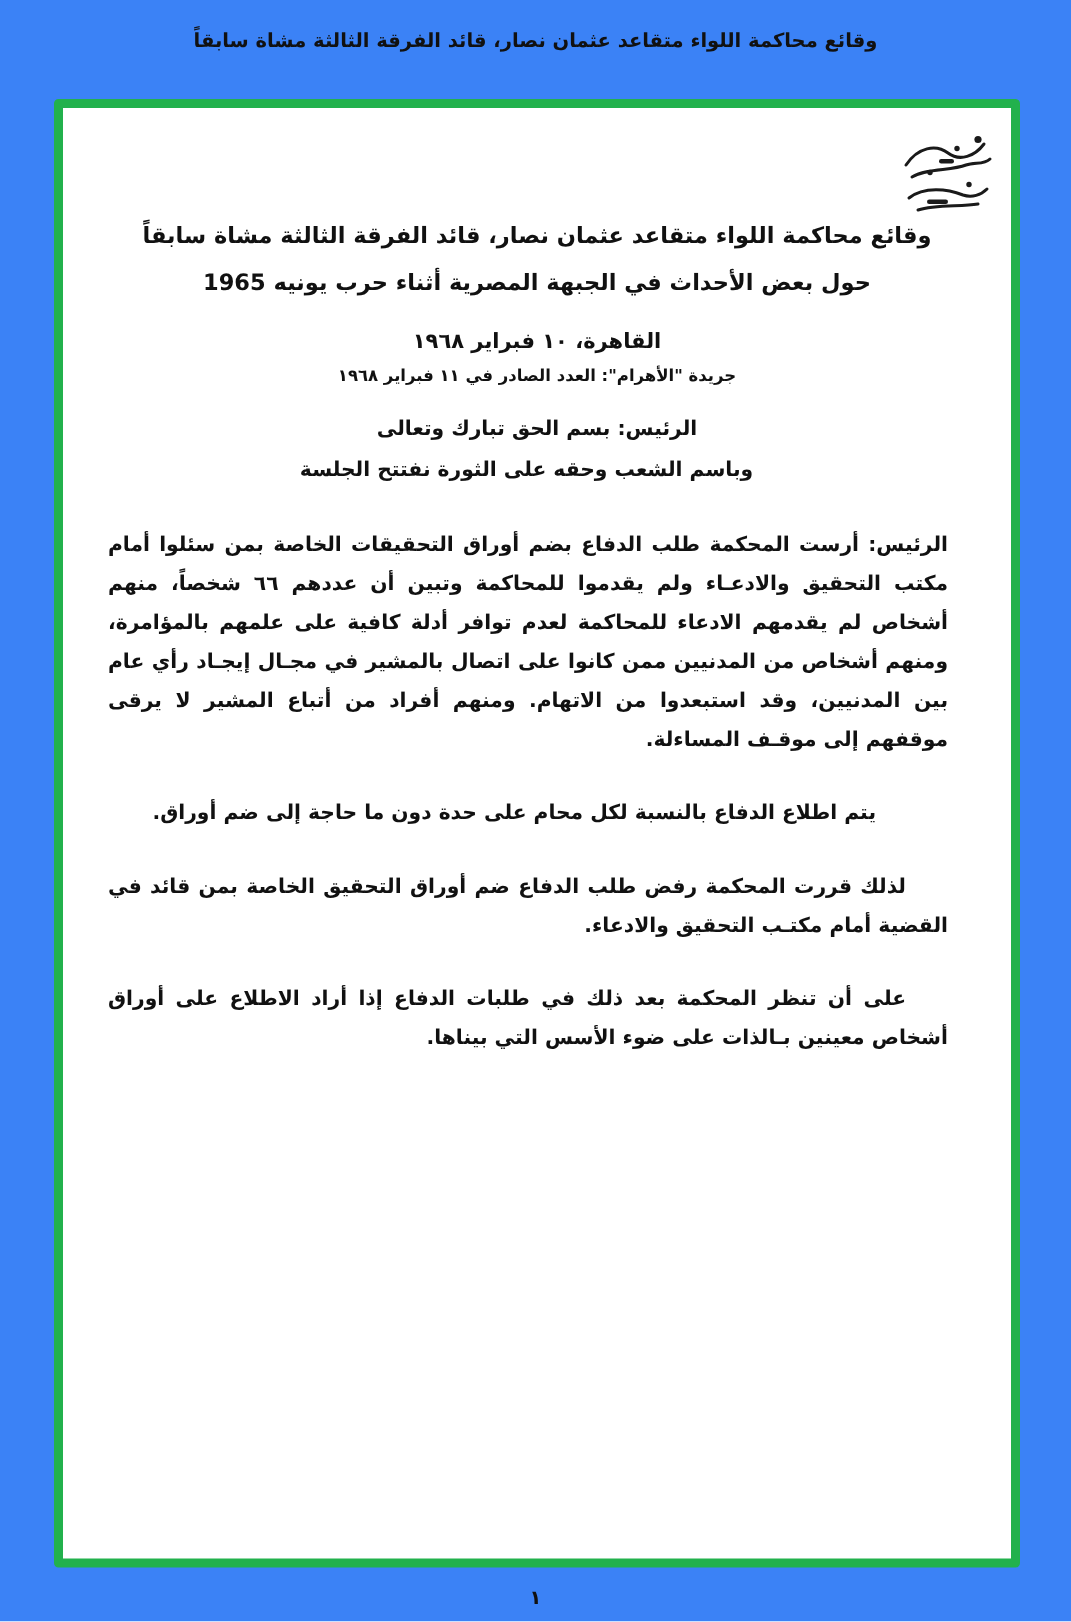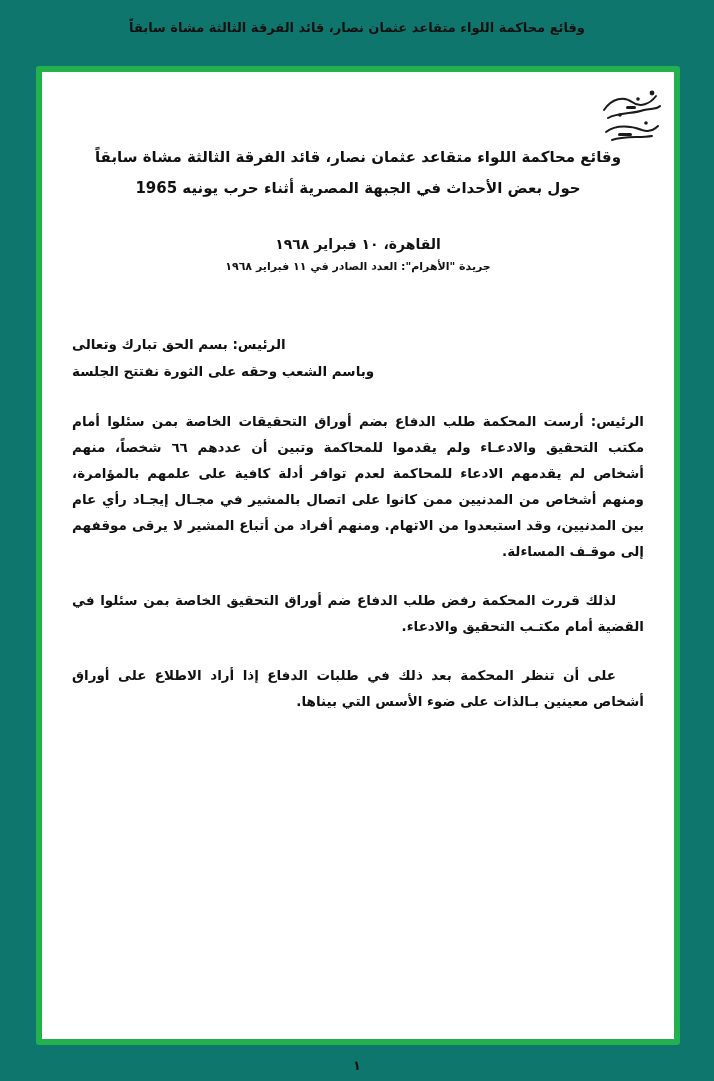--- a/index.html
+++ b/index.html
@@ -11,7 +11,7 @@
     position: relative;
     width: 714px;
     height: 1081px;
-    background: #0f766e;
+    background: #3b82f6;
     font-family: "DejaVu Sans", sans-serif;
     color: #111111;
     overflow: hidden;

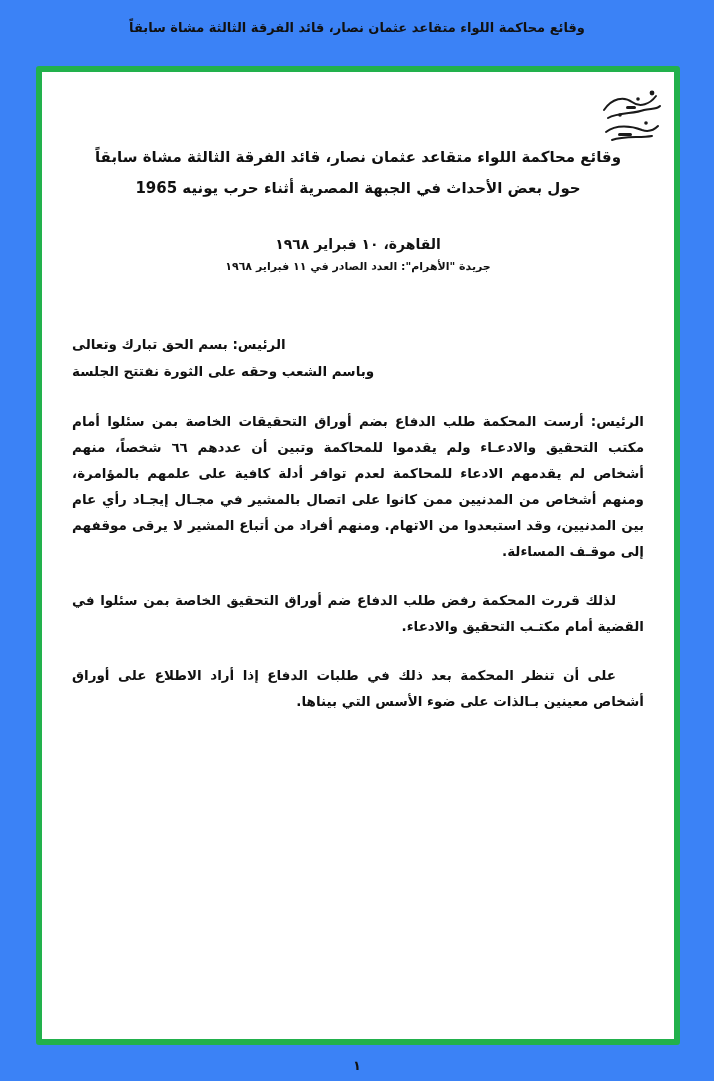--- a/index.html
+++ b/index.html
@@ -56,7 +56,7 @@
     line-height: 31px;
   }
   .dateline {
-    margin-top: 32px;
+    margin-top: 16px;
     font-weight: bold;
     font-size: 14px;
   }

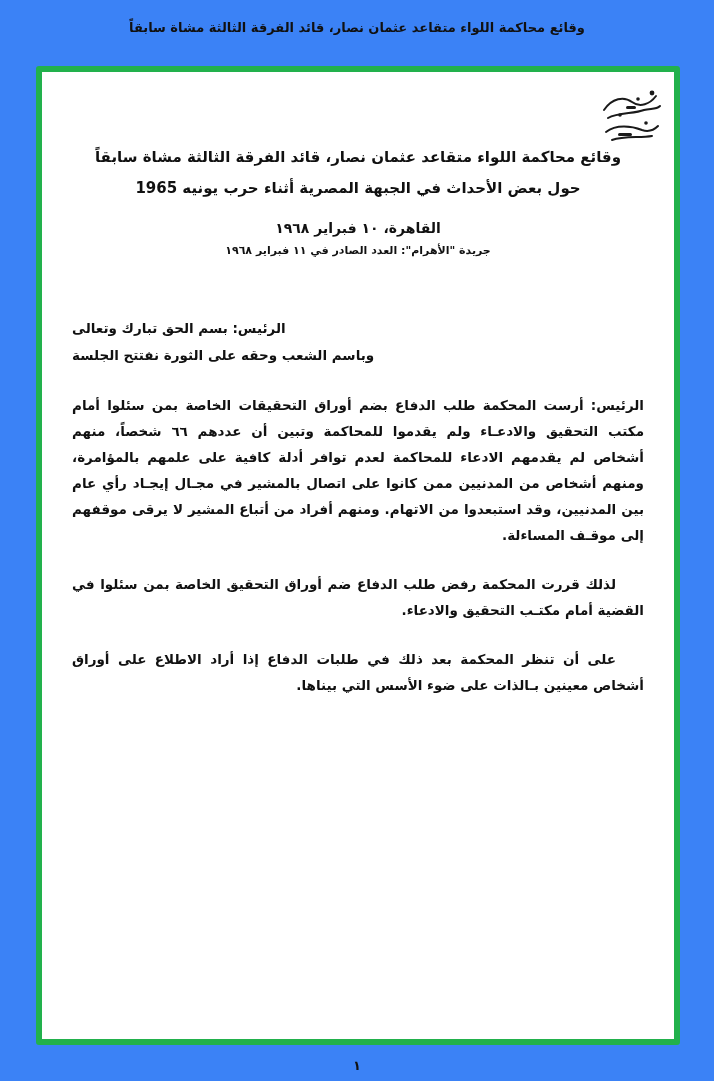--- a/index.html
+++ b/index.html
@@ -66,11 +66,11 @@
     font-size: 11px;
   }
   .opening {
-    margin-top: 58px;
+    margin-top: 16px;
     font-weight: bold;
     font-size: 13.5px;
     line-height: 27px;
-    text-align: left;
+    text-align: center;
   }
   .opening-2 {
     padding-right: 14px;

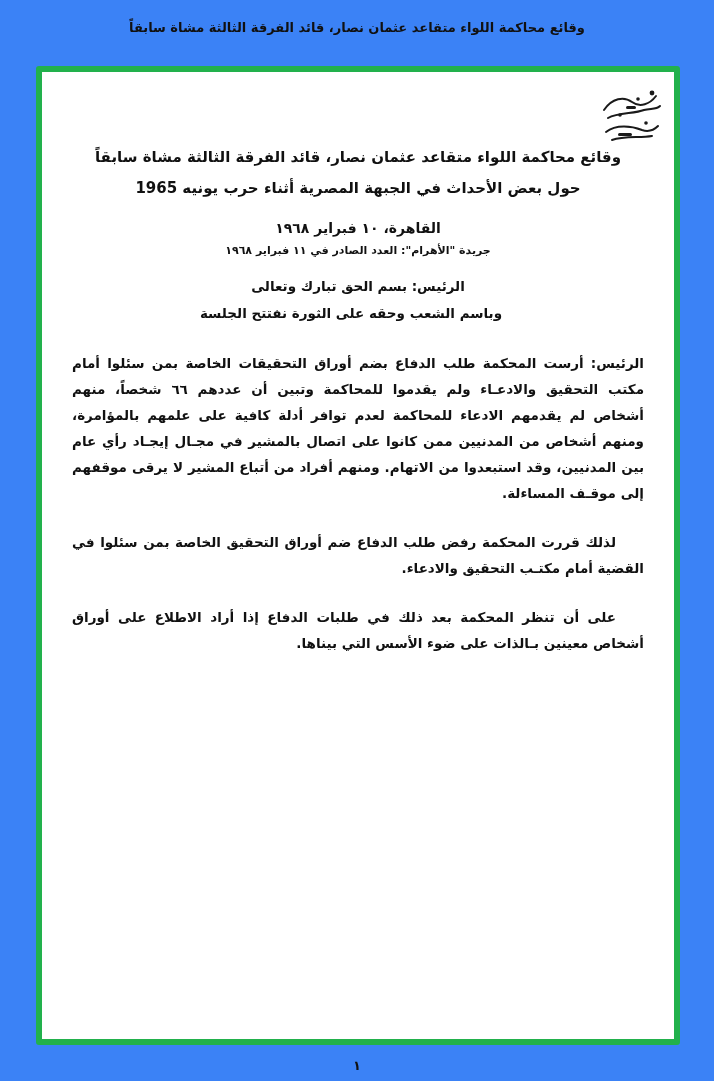--- a/index.html
+++ b/index.html
@@ -76,7 +76,7 @@
     padding-right: 14px;
   }
   .para {
-    margin: 23px 0 0 0;
+    margin: 23px 12px 0 0;
     font-weight: bold;
     font-size: 13.5px;
     line-height: 26px;

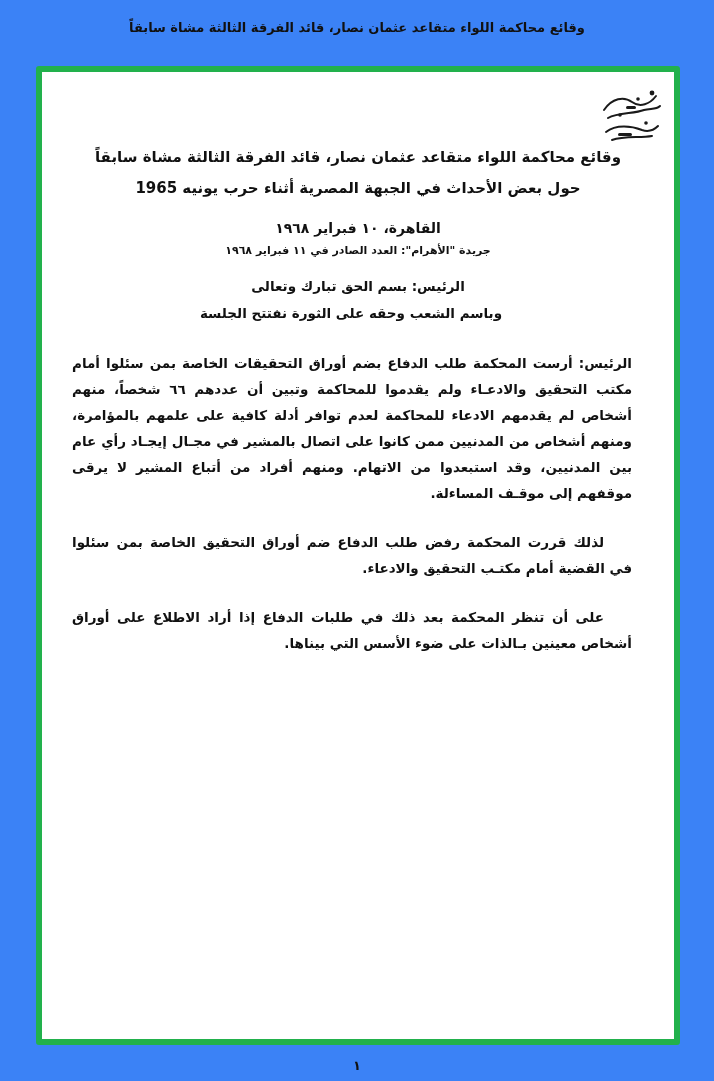--- a/index.html
+++ b/index.html
@@ -136,6 +136,7 @@
     </div>
 
     <p class="para no-indent">الرئيس: أرست المحكمة طلب الدفاع بضم أوراق التحقيقات الخاصة بمن سئلوا أمام مكتب التحقيق والادعـاء ولم يقدموا للمحاكمة وتبين أن عددهم ٦٦ شخصاً، منهم أشخاص لم يقدمهم الادعاء للمحاكمة لعدم توافر أدلة كافية على علمهم بالمؤامرة، ومنهم أشخاص من المدنيين ممن كانوا على اتصال بالمشير في مجـال إيجـاد رأي عام بين المدنيين، وقد استبعدوا من الاتهام.  ومنهم أفراد من أتباع المشير لا يرقى موقفهم إلى موقـف المساءلة.</p>
+    <p class="para indent-lg">يتم اطلاع الدفاع بالنسبة لكل محام على حدة دون ما حاجة إلى ضم أوراق.</p>
     <p class="para">لذلك قررت المحكمة رفض طلب الدفاع ضم أوراق التحقيق الخاصة بمن سئلوا في القضية أمام مكتـب التحقيق والادعاء.</p>
     <p class="para">على أن تنظر المحكمة بعد ذلك في طلبات الدفاع إذا أراد الاطلاع على أوراق أشخاص معينين بـالذات على ضوء الأسس التي بيناها.</p>
 

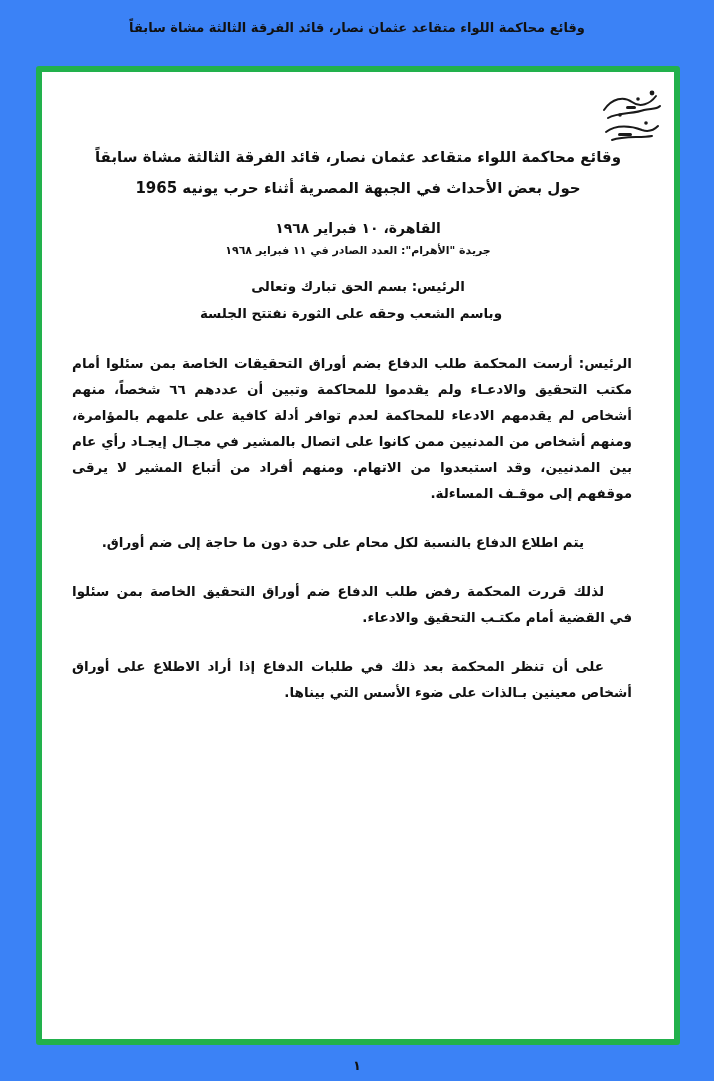--- a/index.html
+++ b/index.html
@@ -137,7 +137,7 @@
 
     <p class="para no-indent">الرئيس: أرست المحكمة طلب الدفاع بضم أوراق التحقيقات الخاصة بمن سئلوا أمام مكتب التحقيق والادعـاء ولم يقدموا للمحاكمة وتبين أن عددهم ٦٦ شخصاً، منهم أشخاص لم يقدمهم الادعاء للمحاكمة لعدم توافر أدلة كافية على علمهم بالمؤامرة، ومنهم أشخاص من المدنيين ممن كانوا على اتصال بالمشير في مجـال إيجـاد رأي عام بين المدنيين، وقد استبعدوا من الاتهام.  ومنهم أفراد من أتباع المشير لا يرقى موقفهم إلى موقـف المساءلة.</p>
     <p class="para indent-lg">يتم اطلاع الدفاع بالنسبة لكل محام على حدة دون ما حاجة إلى ضم أوراق.</p>
-    <p class="para">لذلك قررت المحكمة رفض طلب الدفاع ضم أوراق التحقيق الخاصة بمن سئلوا في القضية أمام مكتـب التحقيق والادعاء.</p>
+    <p class="para">لذلك قررت المحكمة رفض طلب الدفاع ضم أوراق التحقيق الخاصة بمن قائد في القضية أمام مكتـب التحقيق والادعاء.</p>
     <p class="para">على أن تنظر المحكمة بعد ذلك في طلبات الدفاع إذا أراد الاطلاع على أوراق أشخاص معينين بـالذات على ضوء الأسس التي بيناها.</p>
 
   </div>

